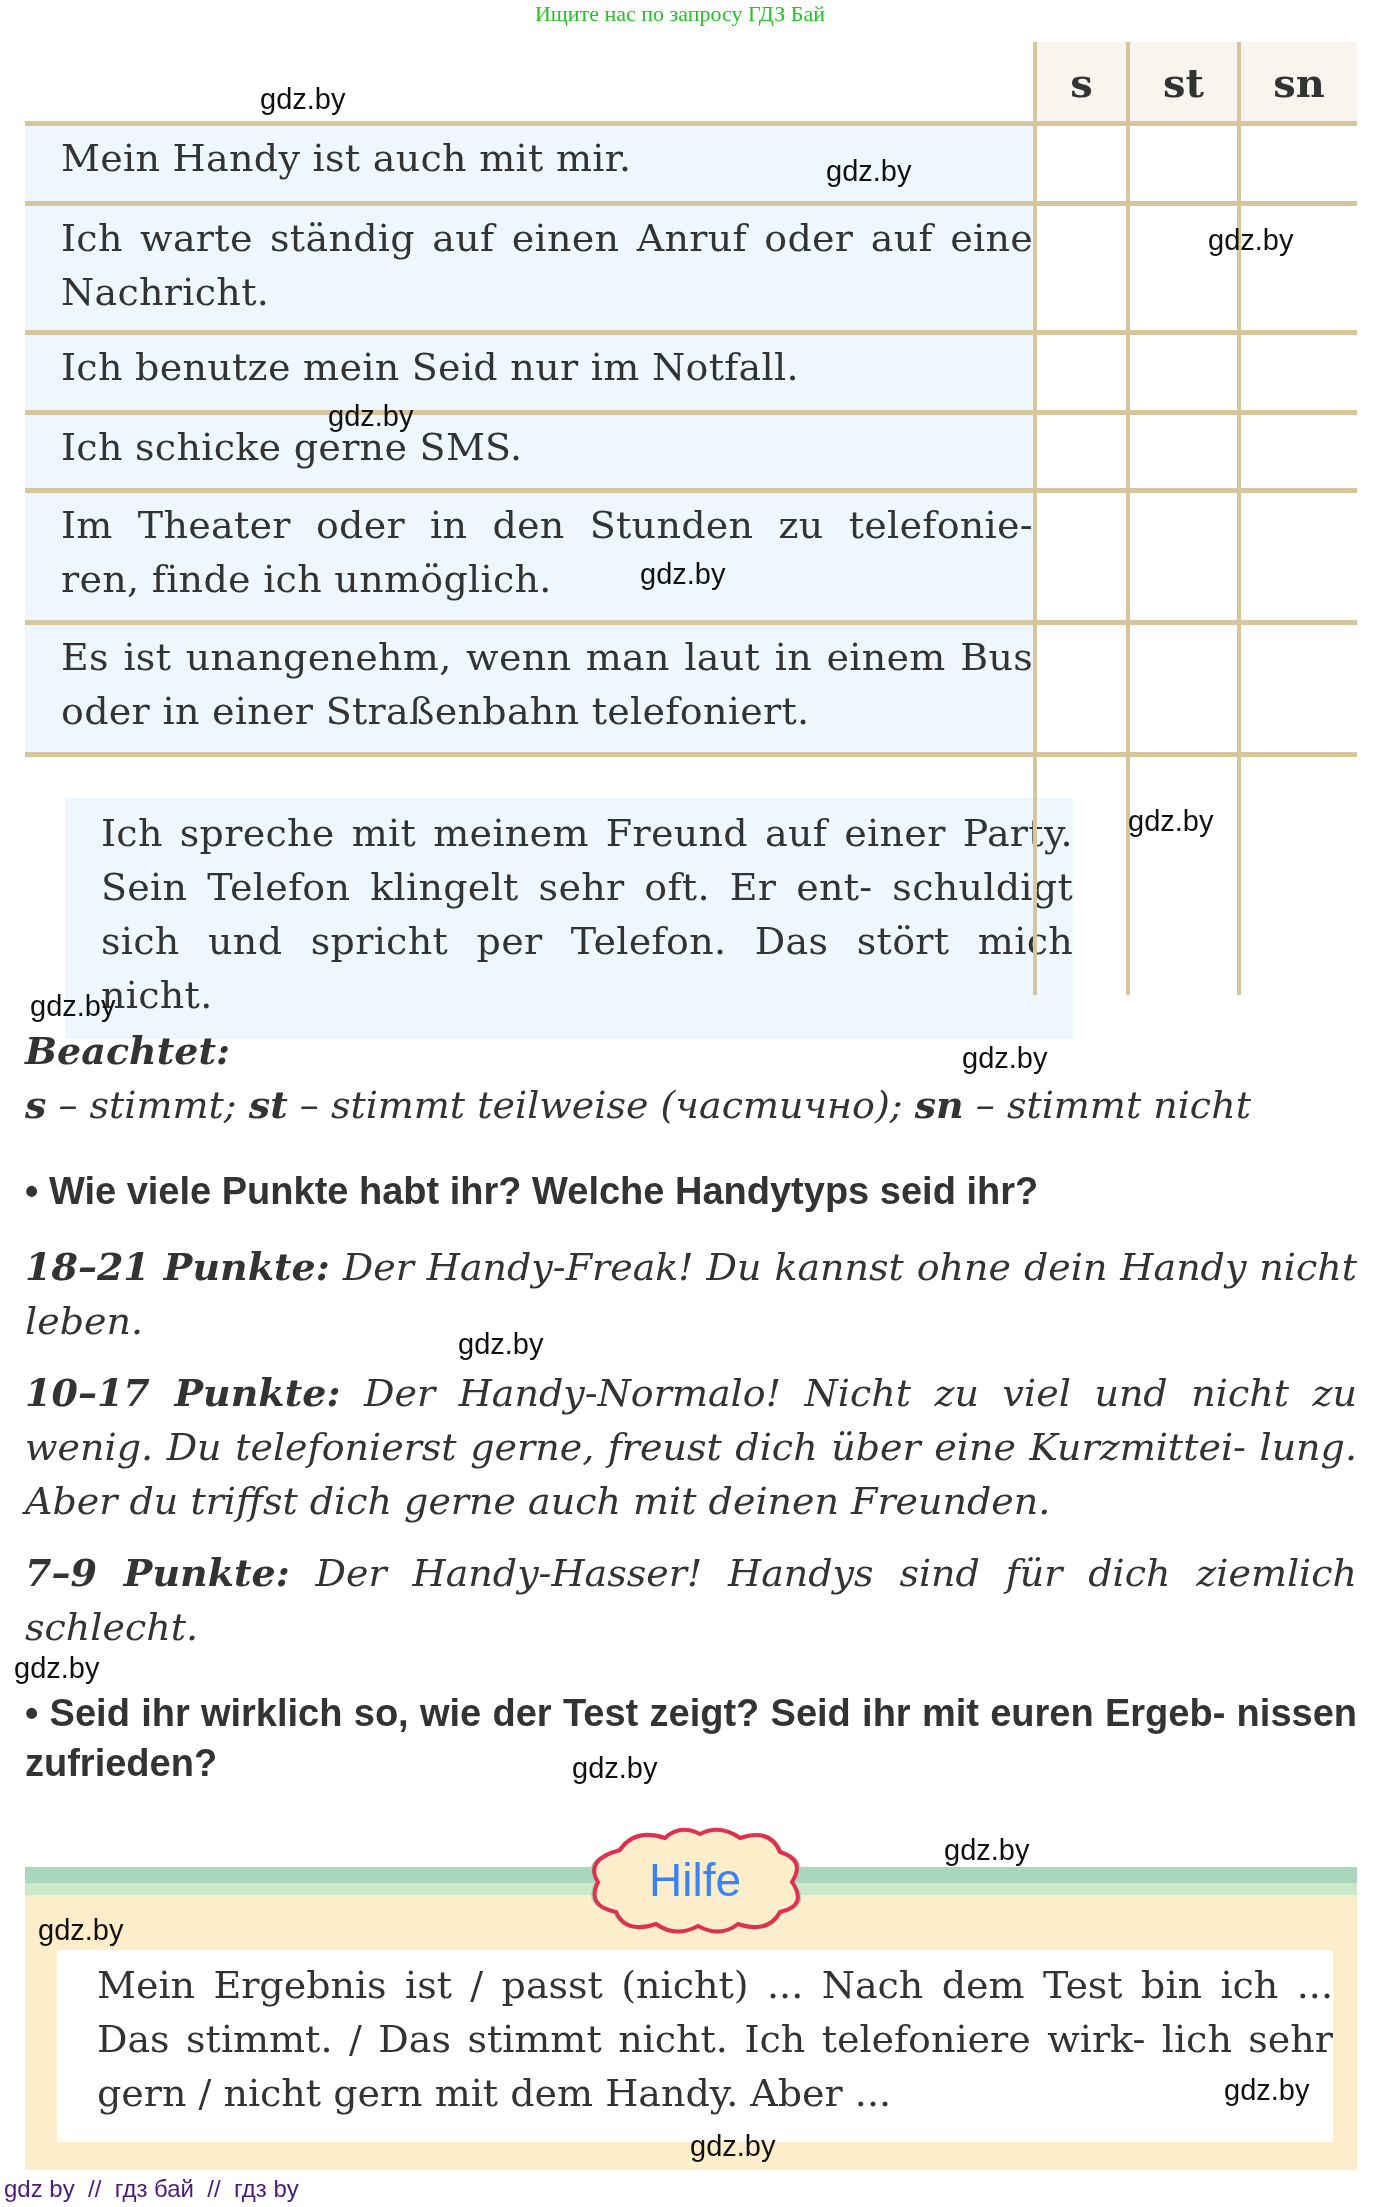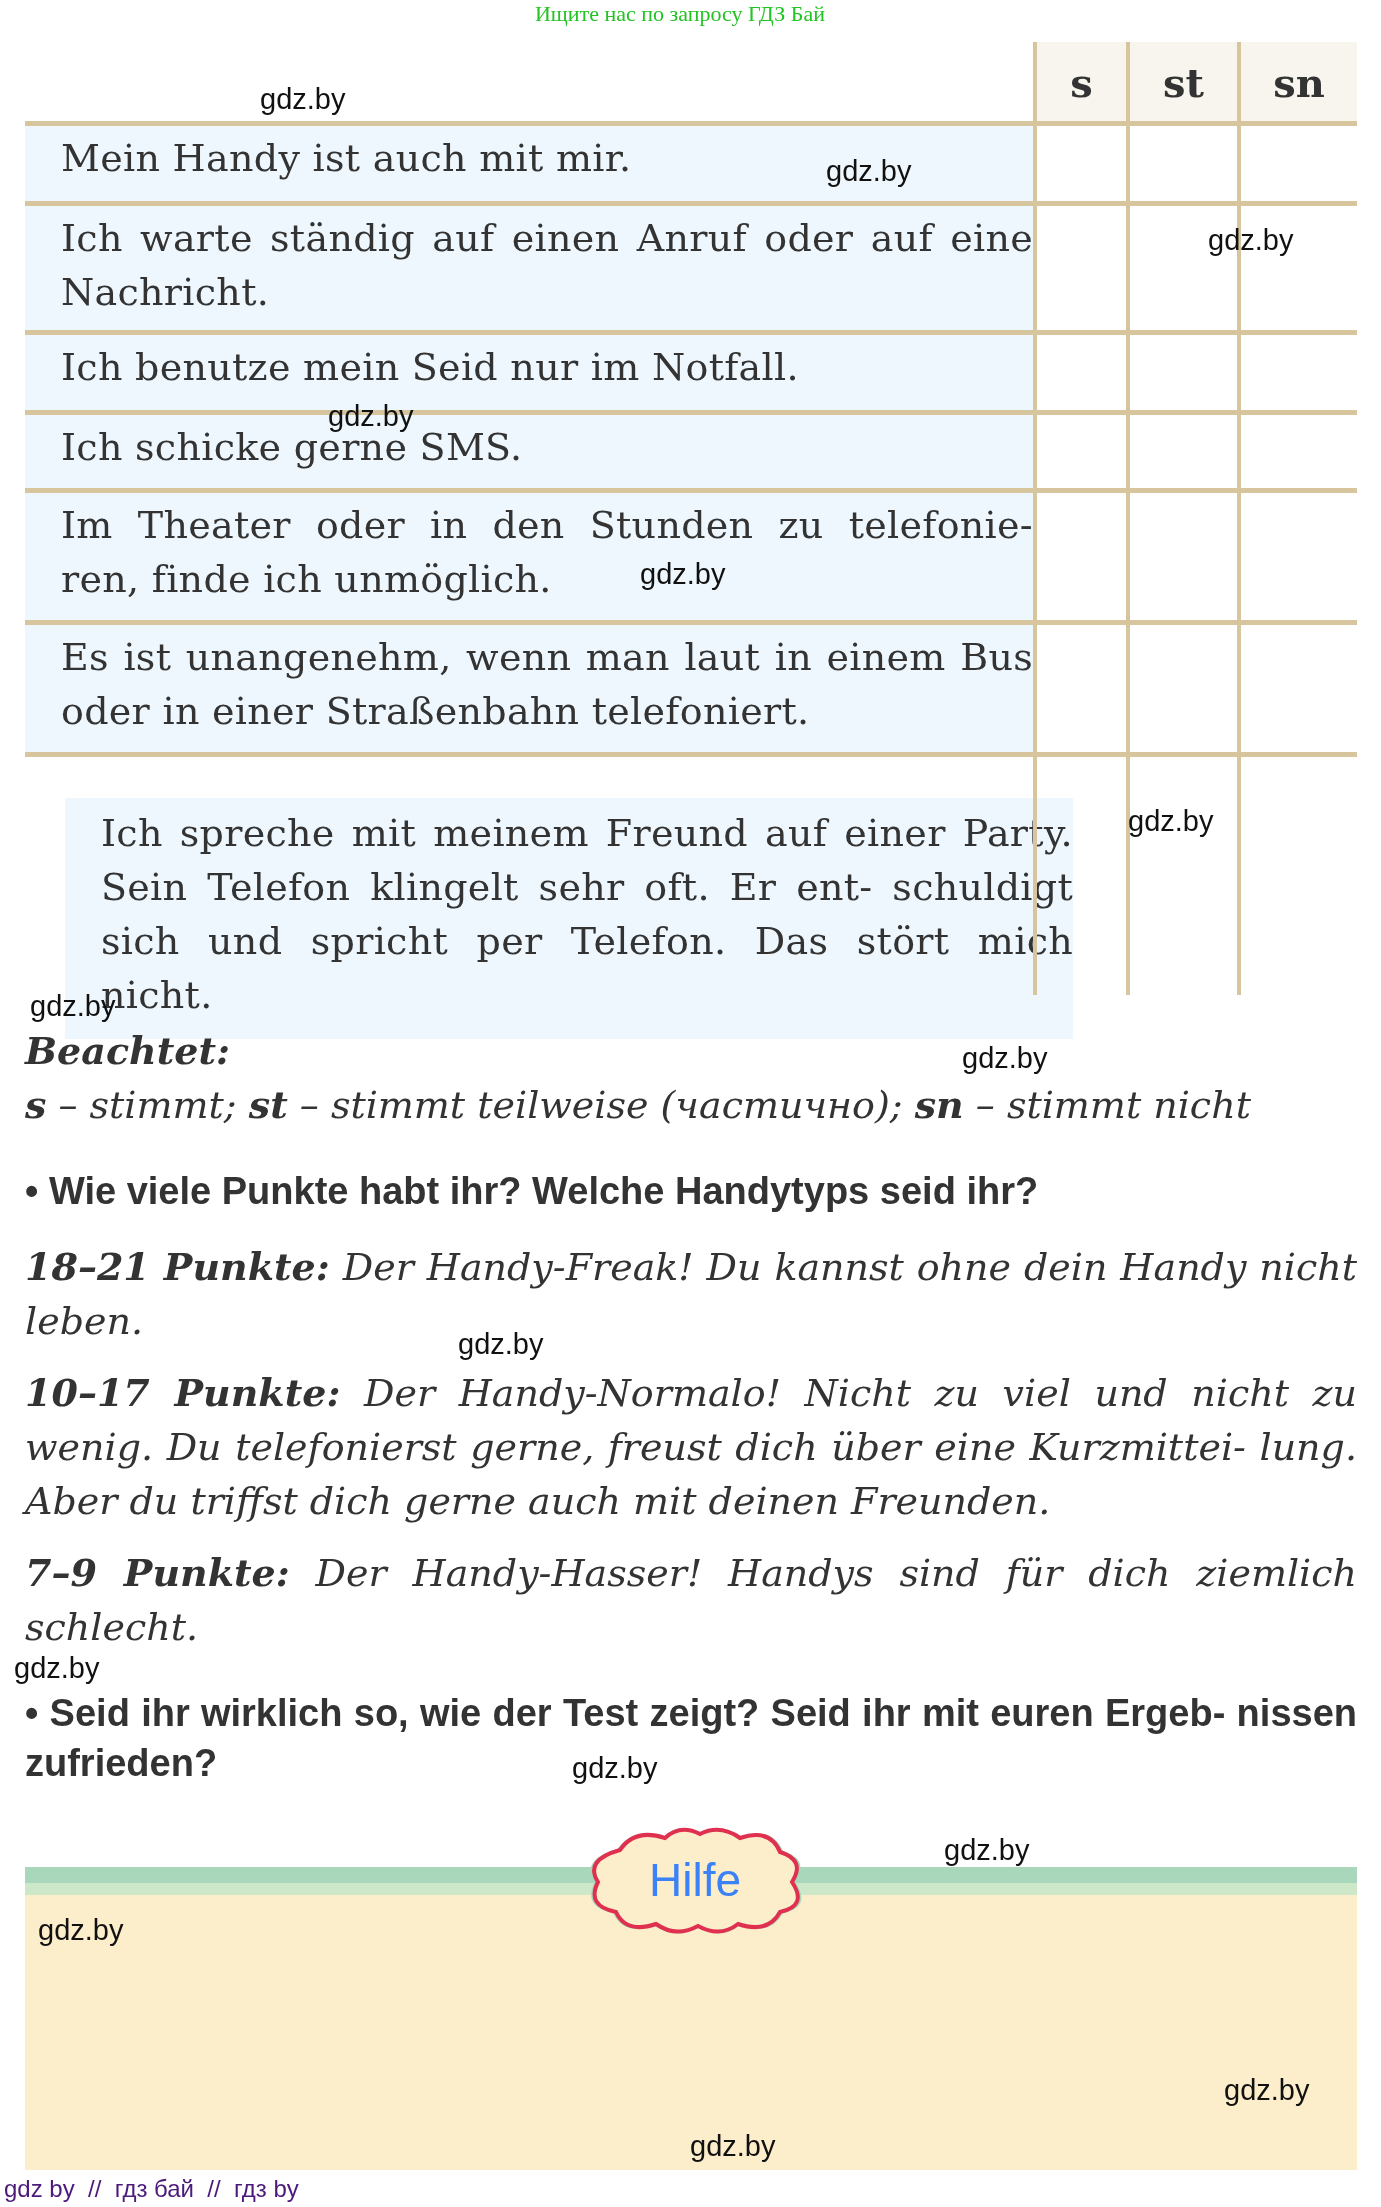--- a/index.html
+++ b/index.html
@@ -93,6 +93,7 @@
 <div class="abs hilfe-wrap">
   <div class="band1"></div>
   <div class="band2"></div>
+  <div class="hilfe-inner justify">Mein Ergebnis ist / passt (nicht) ... Nach dem Test bin ich ... Das stimmt. / Das stimmt nicht. Ich telefoniere wirk- lich sehr gern / nicht gern mit dem Handy. Aber ...</div>
 </div>
 
 <div class="abs badge">

